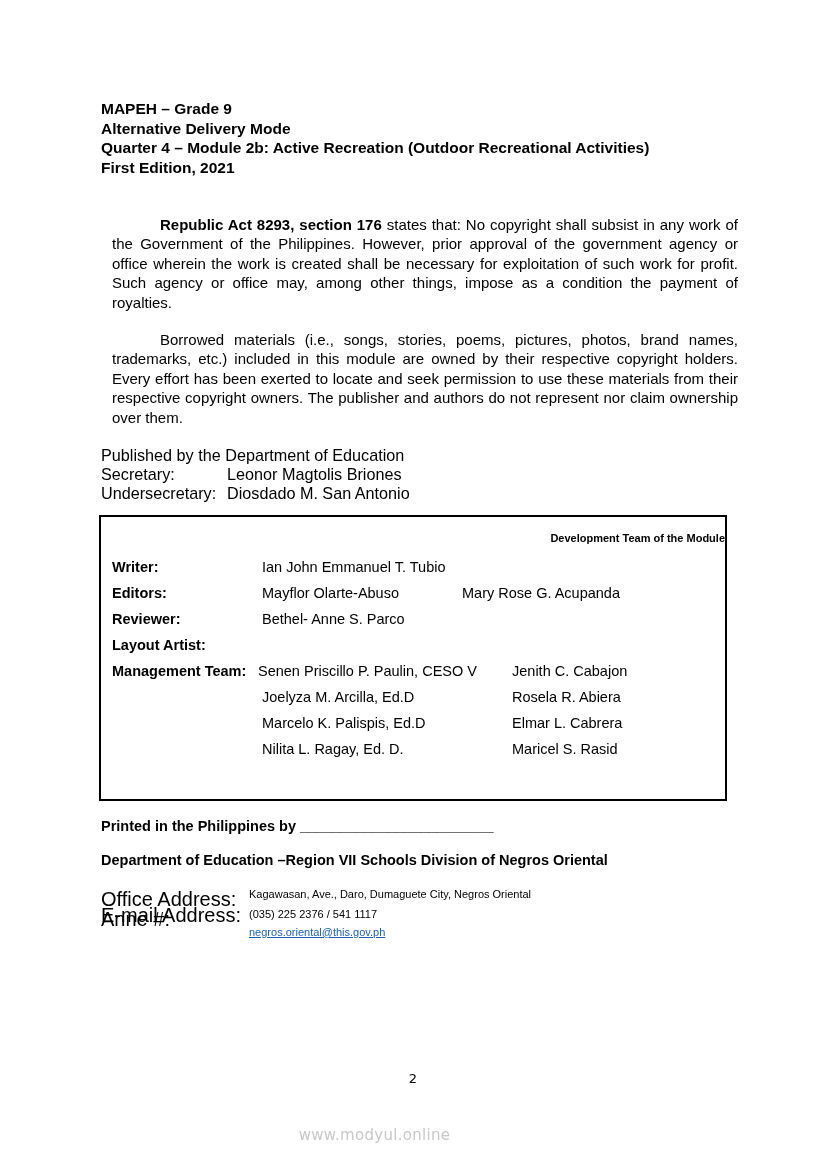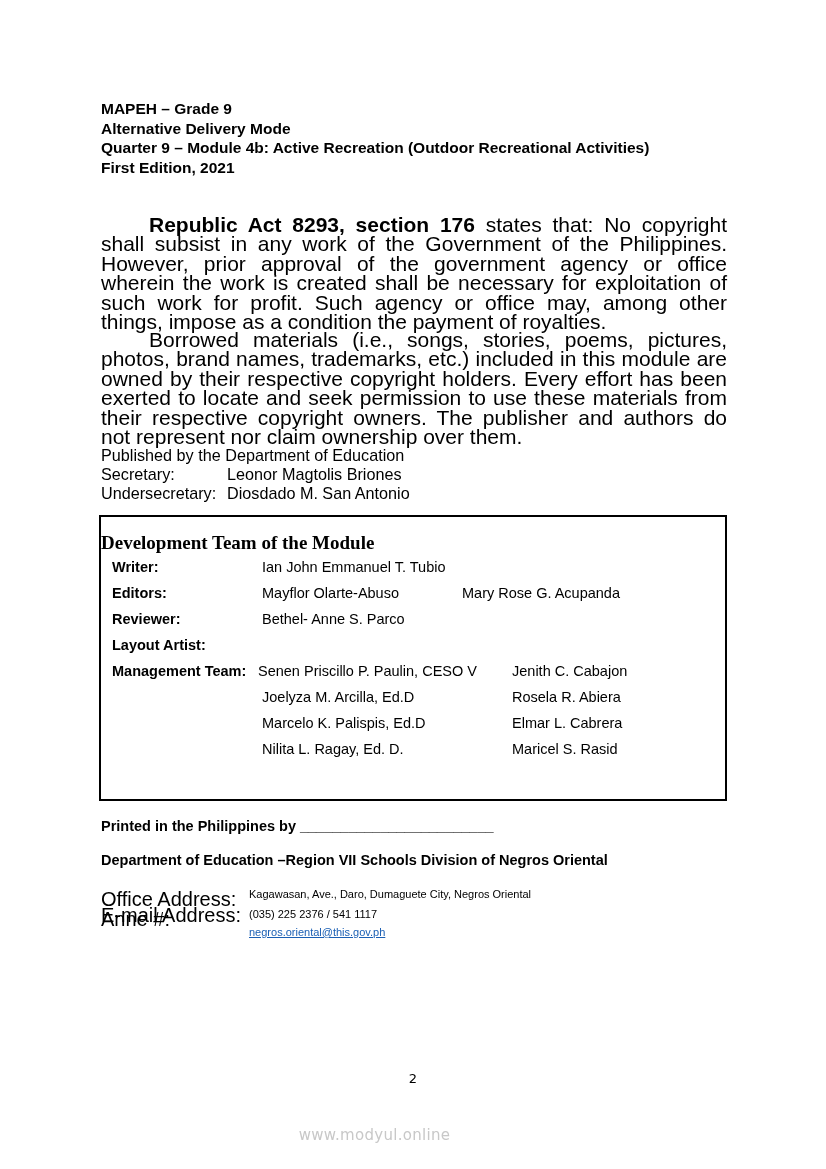--- a/index.html
+++ b/index.html
@@ -36,7 +36,7 @@
 <div>
   <div class="abs hdr" style="top:99px;">MAPEH – Grade 9</div>
   <div class="abs hdr" style="top:119px;">Alternative Delivery Mode</div>
-  <div class="abs hdr" style="top:138px;">Quarter 9 – Module 4b: Active Recreation (Outdoor Recreational Activities)</div>
+  <div class="abs hdr" style="top:138px;">Quarter 4 – Module 2b: Active Recreation (Outdoor Recreational Activities)</div>
   <div class="abs hdr" style="top:158px;">First Edition, 2021</div>
 </div>
 

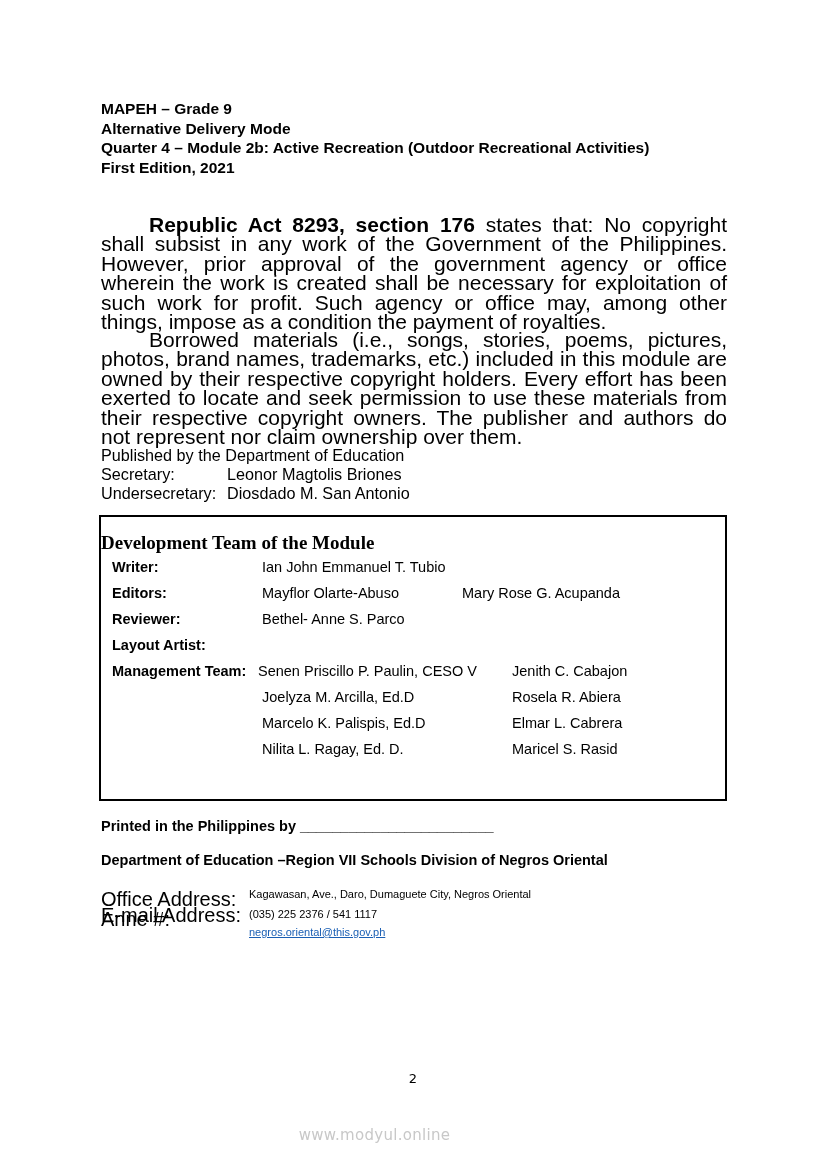--- a/index.html
+++ b/index.html
@@ -8,7 +8,7 @@
   .abs { position: absolute; white-space: nowrap; text-align: right; }
   .bold { font-weight: bold; }
   .hdr { left: 101px; font-size: 15.5px; font-weight: bold; line-height: 19.5px; }
-  .para { position: absolute; left: 101px; width: 626px; font-size: 21px; line-height: 19.4px;
+  .para { position: absolute; left: 112px; width: 626px; font-size: 15px; line-height: 19.4px;
           text-align: justify; text-align-last: left; }
   .indent { text-indent: 48px; }
   .pub { left: 101px; font-size: 16.2px; line-height: 19.4px; }

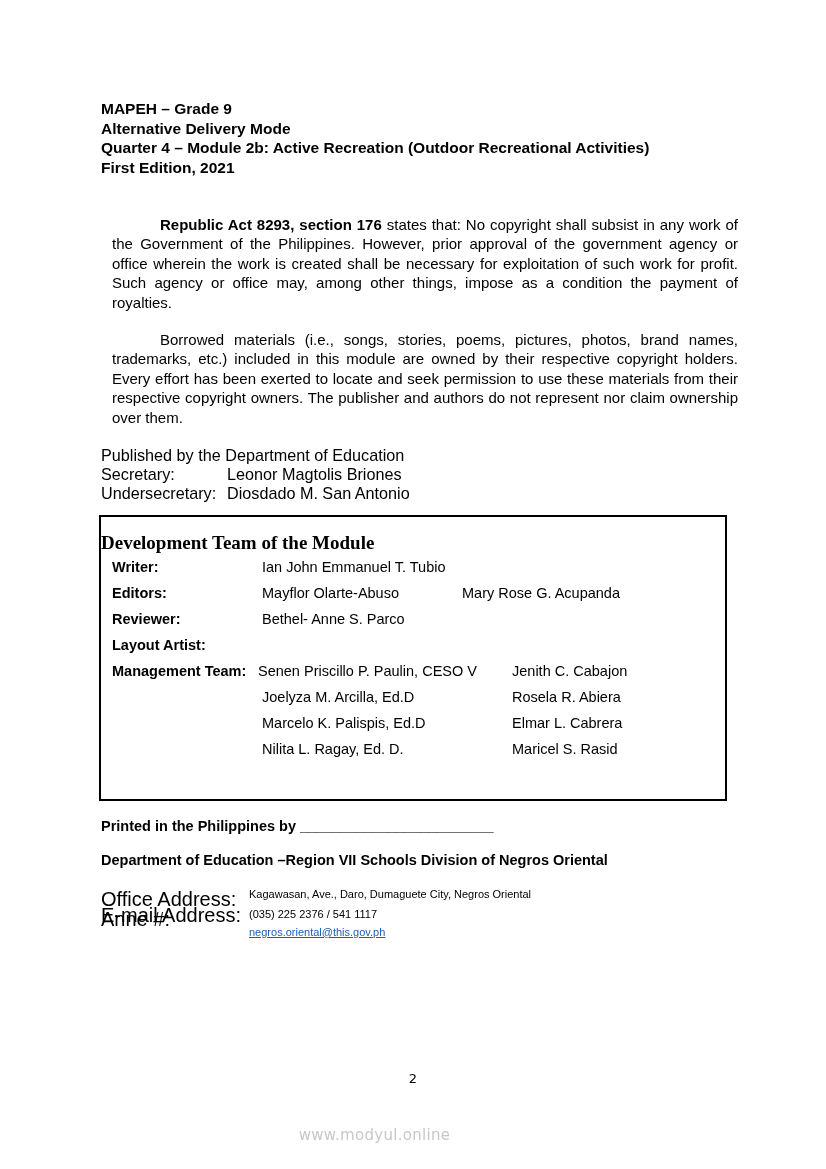--- a/index.html
+++ b/index.html
@@ -14,8 +14,8 @@
   .pub { left: 101px; font-size: 16.2px; line-height: 19.4px; }
   .box { position: absolute; left: 99px; top: 515px; width: 624px; height: 282px;
          border: 2px solid #000; box-sizing: content-box; }
-  .box .title { position: absolute; left: 0; width: 100%; top: 15px; text-align: left;
-                font-size: 19px; font-weight: bold; font-family: Liberation Serif, serif; }
+  .box .title { position: absolute; left: 0; width: 100%; top: 15px; text-align: right;
+                font-size: 11px; font-weight: bold; }
   .row { position: absolute; font-size: 14.5px; white-space: nowrap; }
   .lbl { position: absolute; left: 11px; font-weight: bold; }
   .c1 { position: absolute; left: 161px; }

